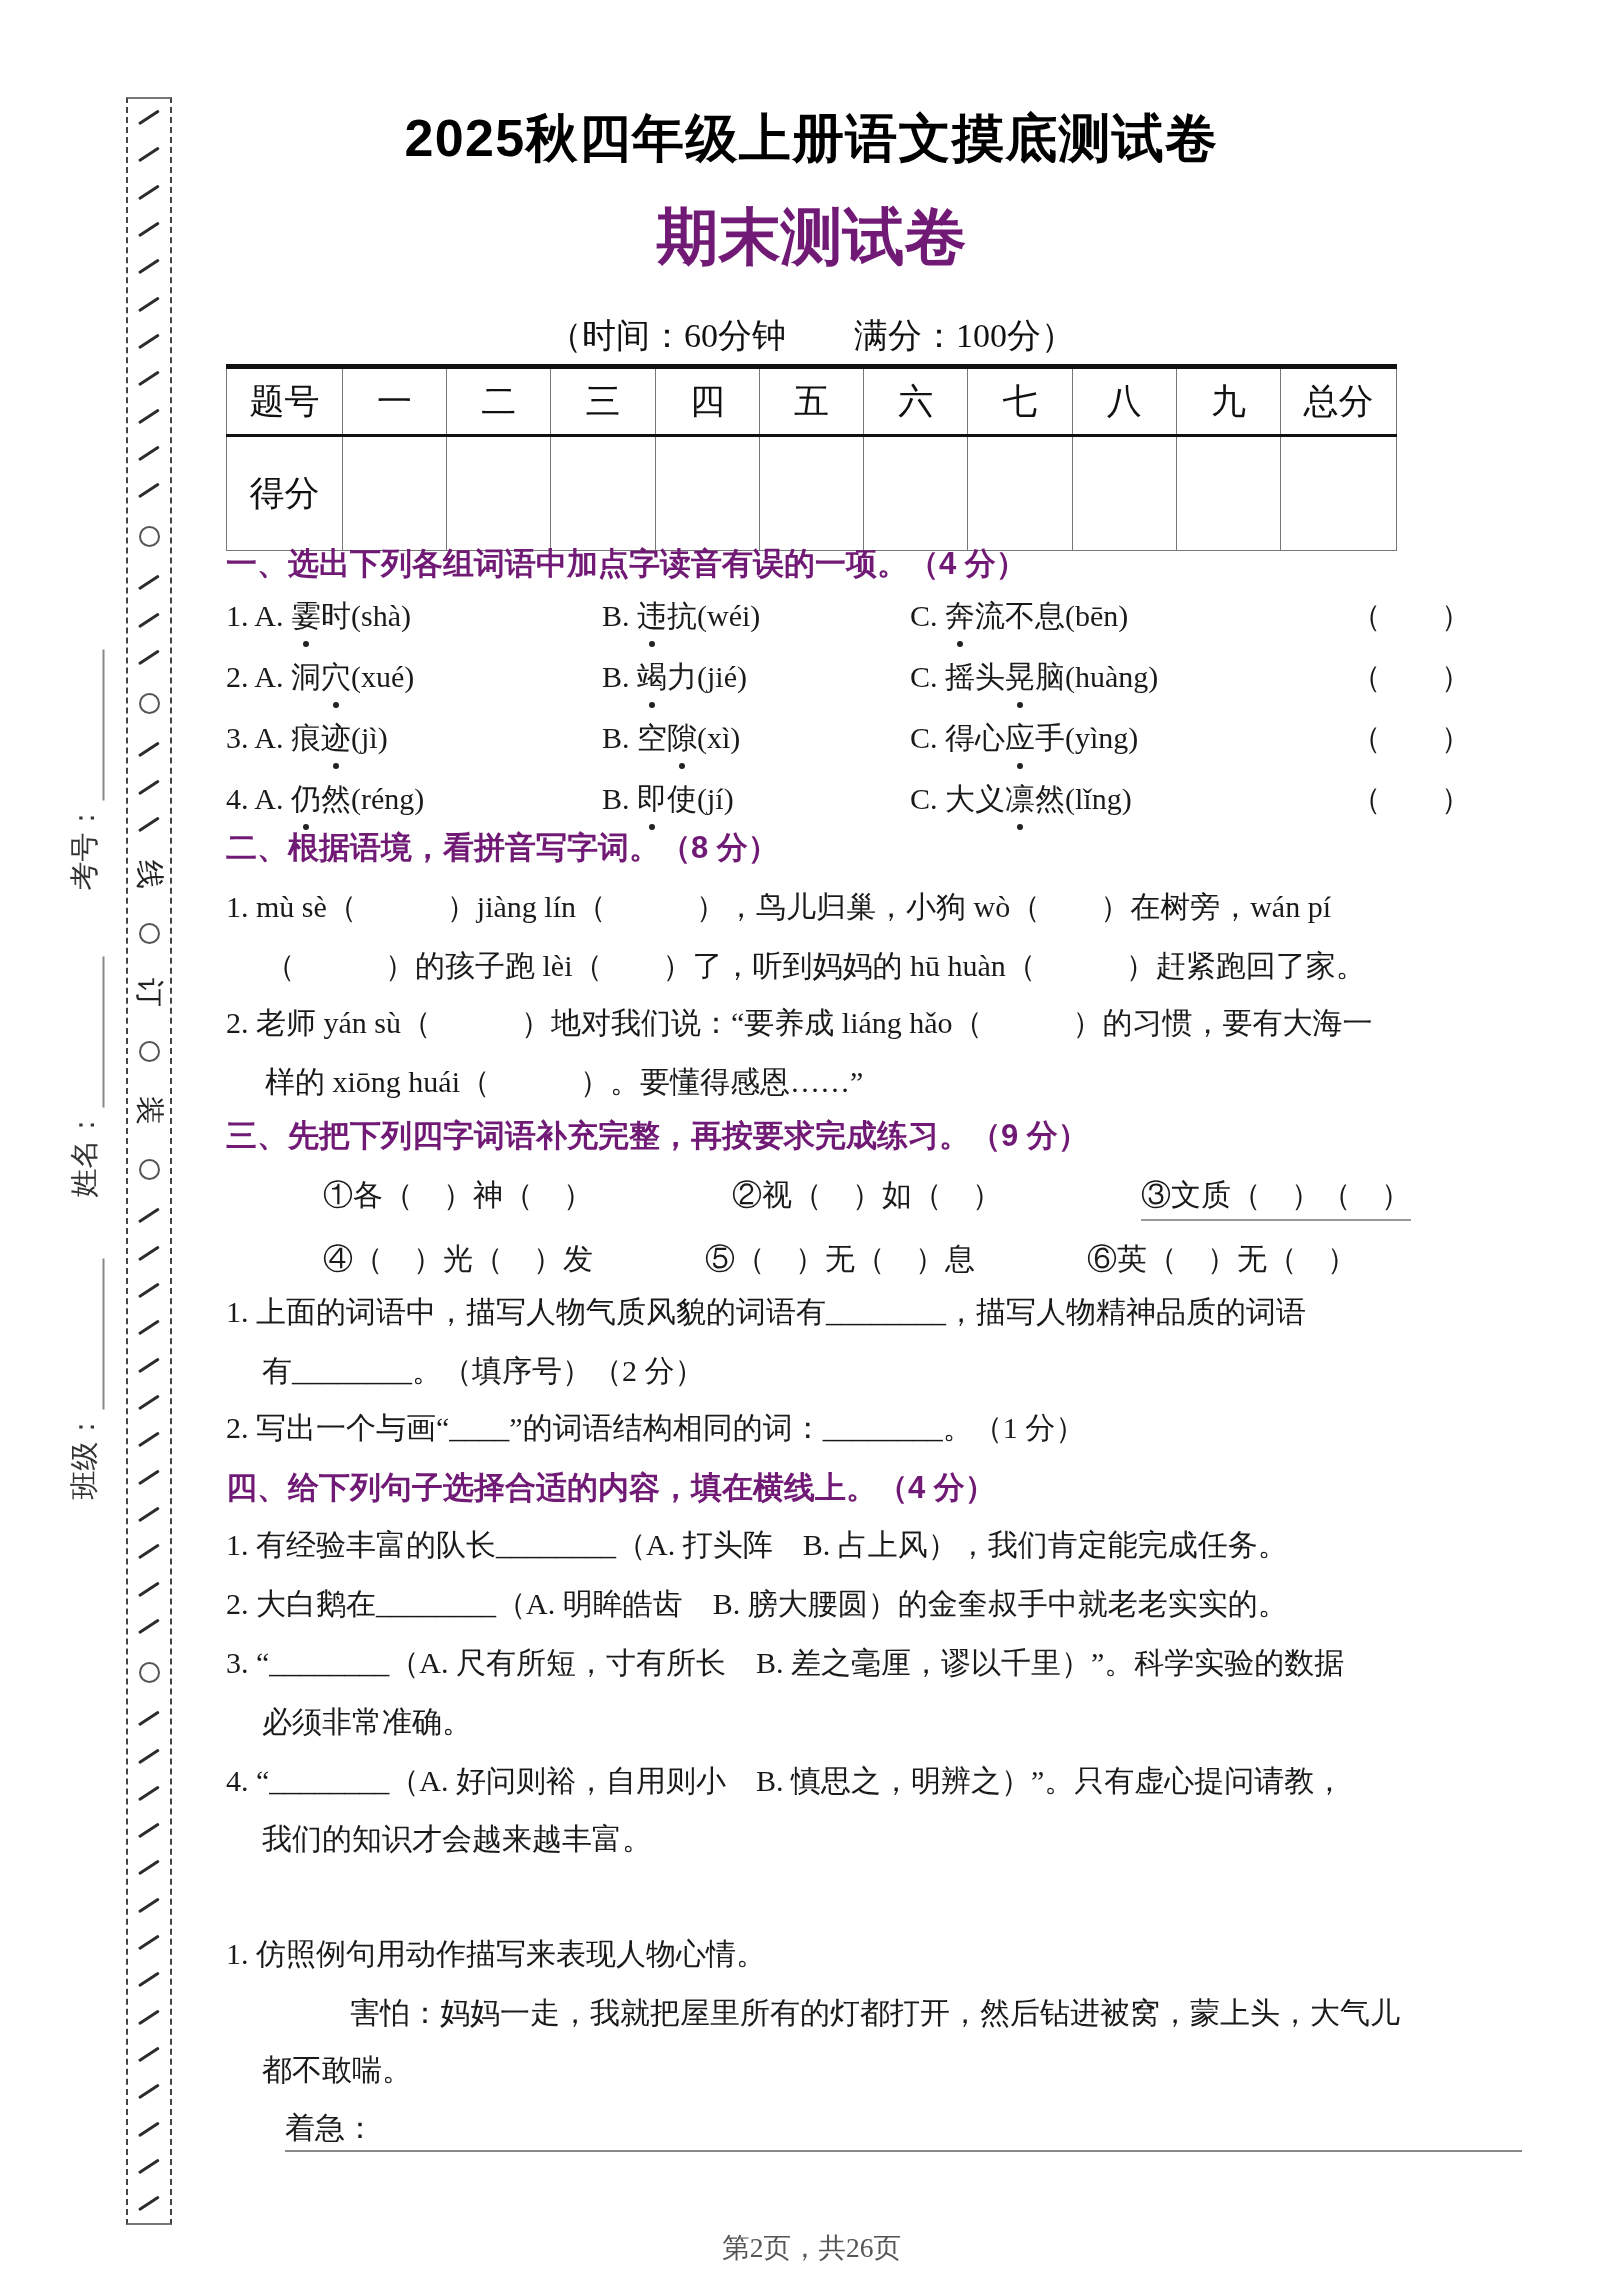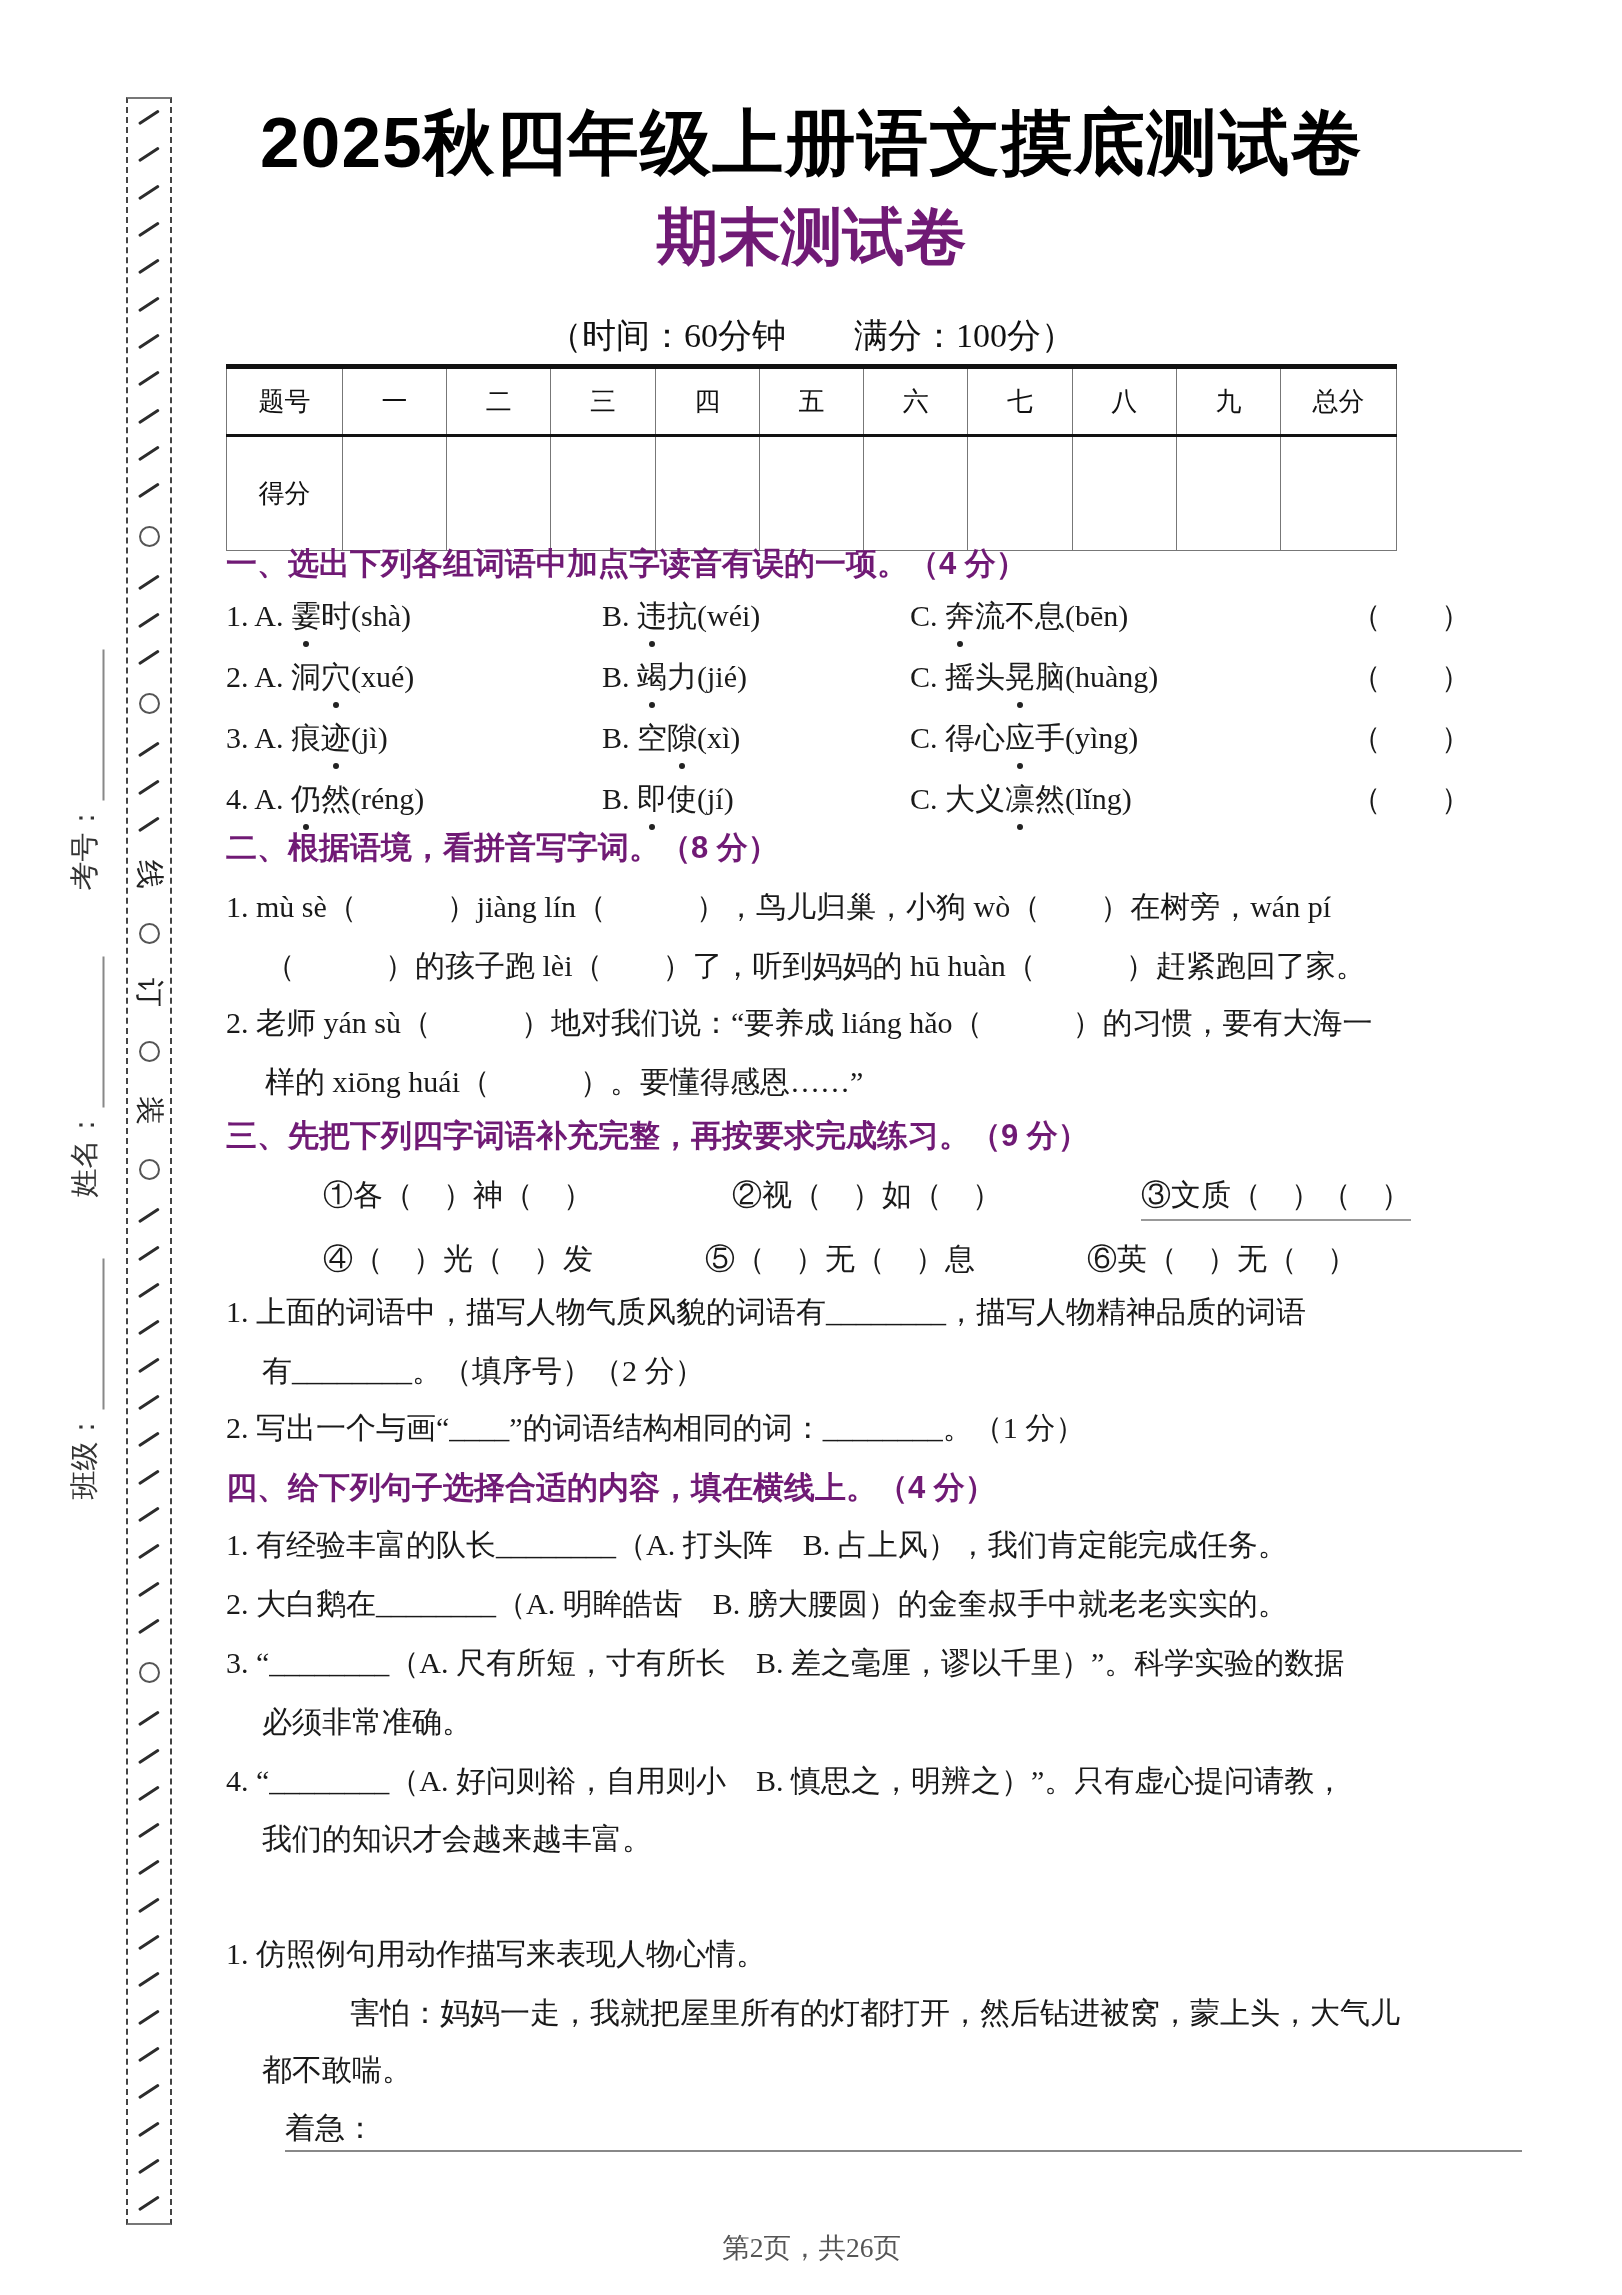--- a/index.html
+++ b/index.html
@@ -25,8 +25,8 @@
 
   
   .center{position:absolute;left:226px;width:1171px;text-align:center;}
-  #title1{top:96px;font-family:"Liberation Sans",sans-serif;font-weight:900;
-          font-size:71px;letter-spacing:1.3px;color:#000;}
+  #title1{top:104px;font-family:"Liberation Sans",sans-serif;font-weight:900;
+          font-size:52px;letter-spacing:1.3px;color:#000;}
   #title2{top:195px;font-family:"Liberation Sans",sans-serif;font-weight:900;
           font-size:62px;color:#701a75;}
   #meta{top:313px;font-size:34px;color:#111;}

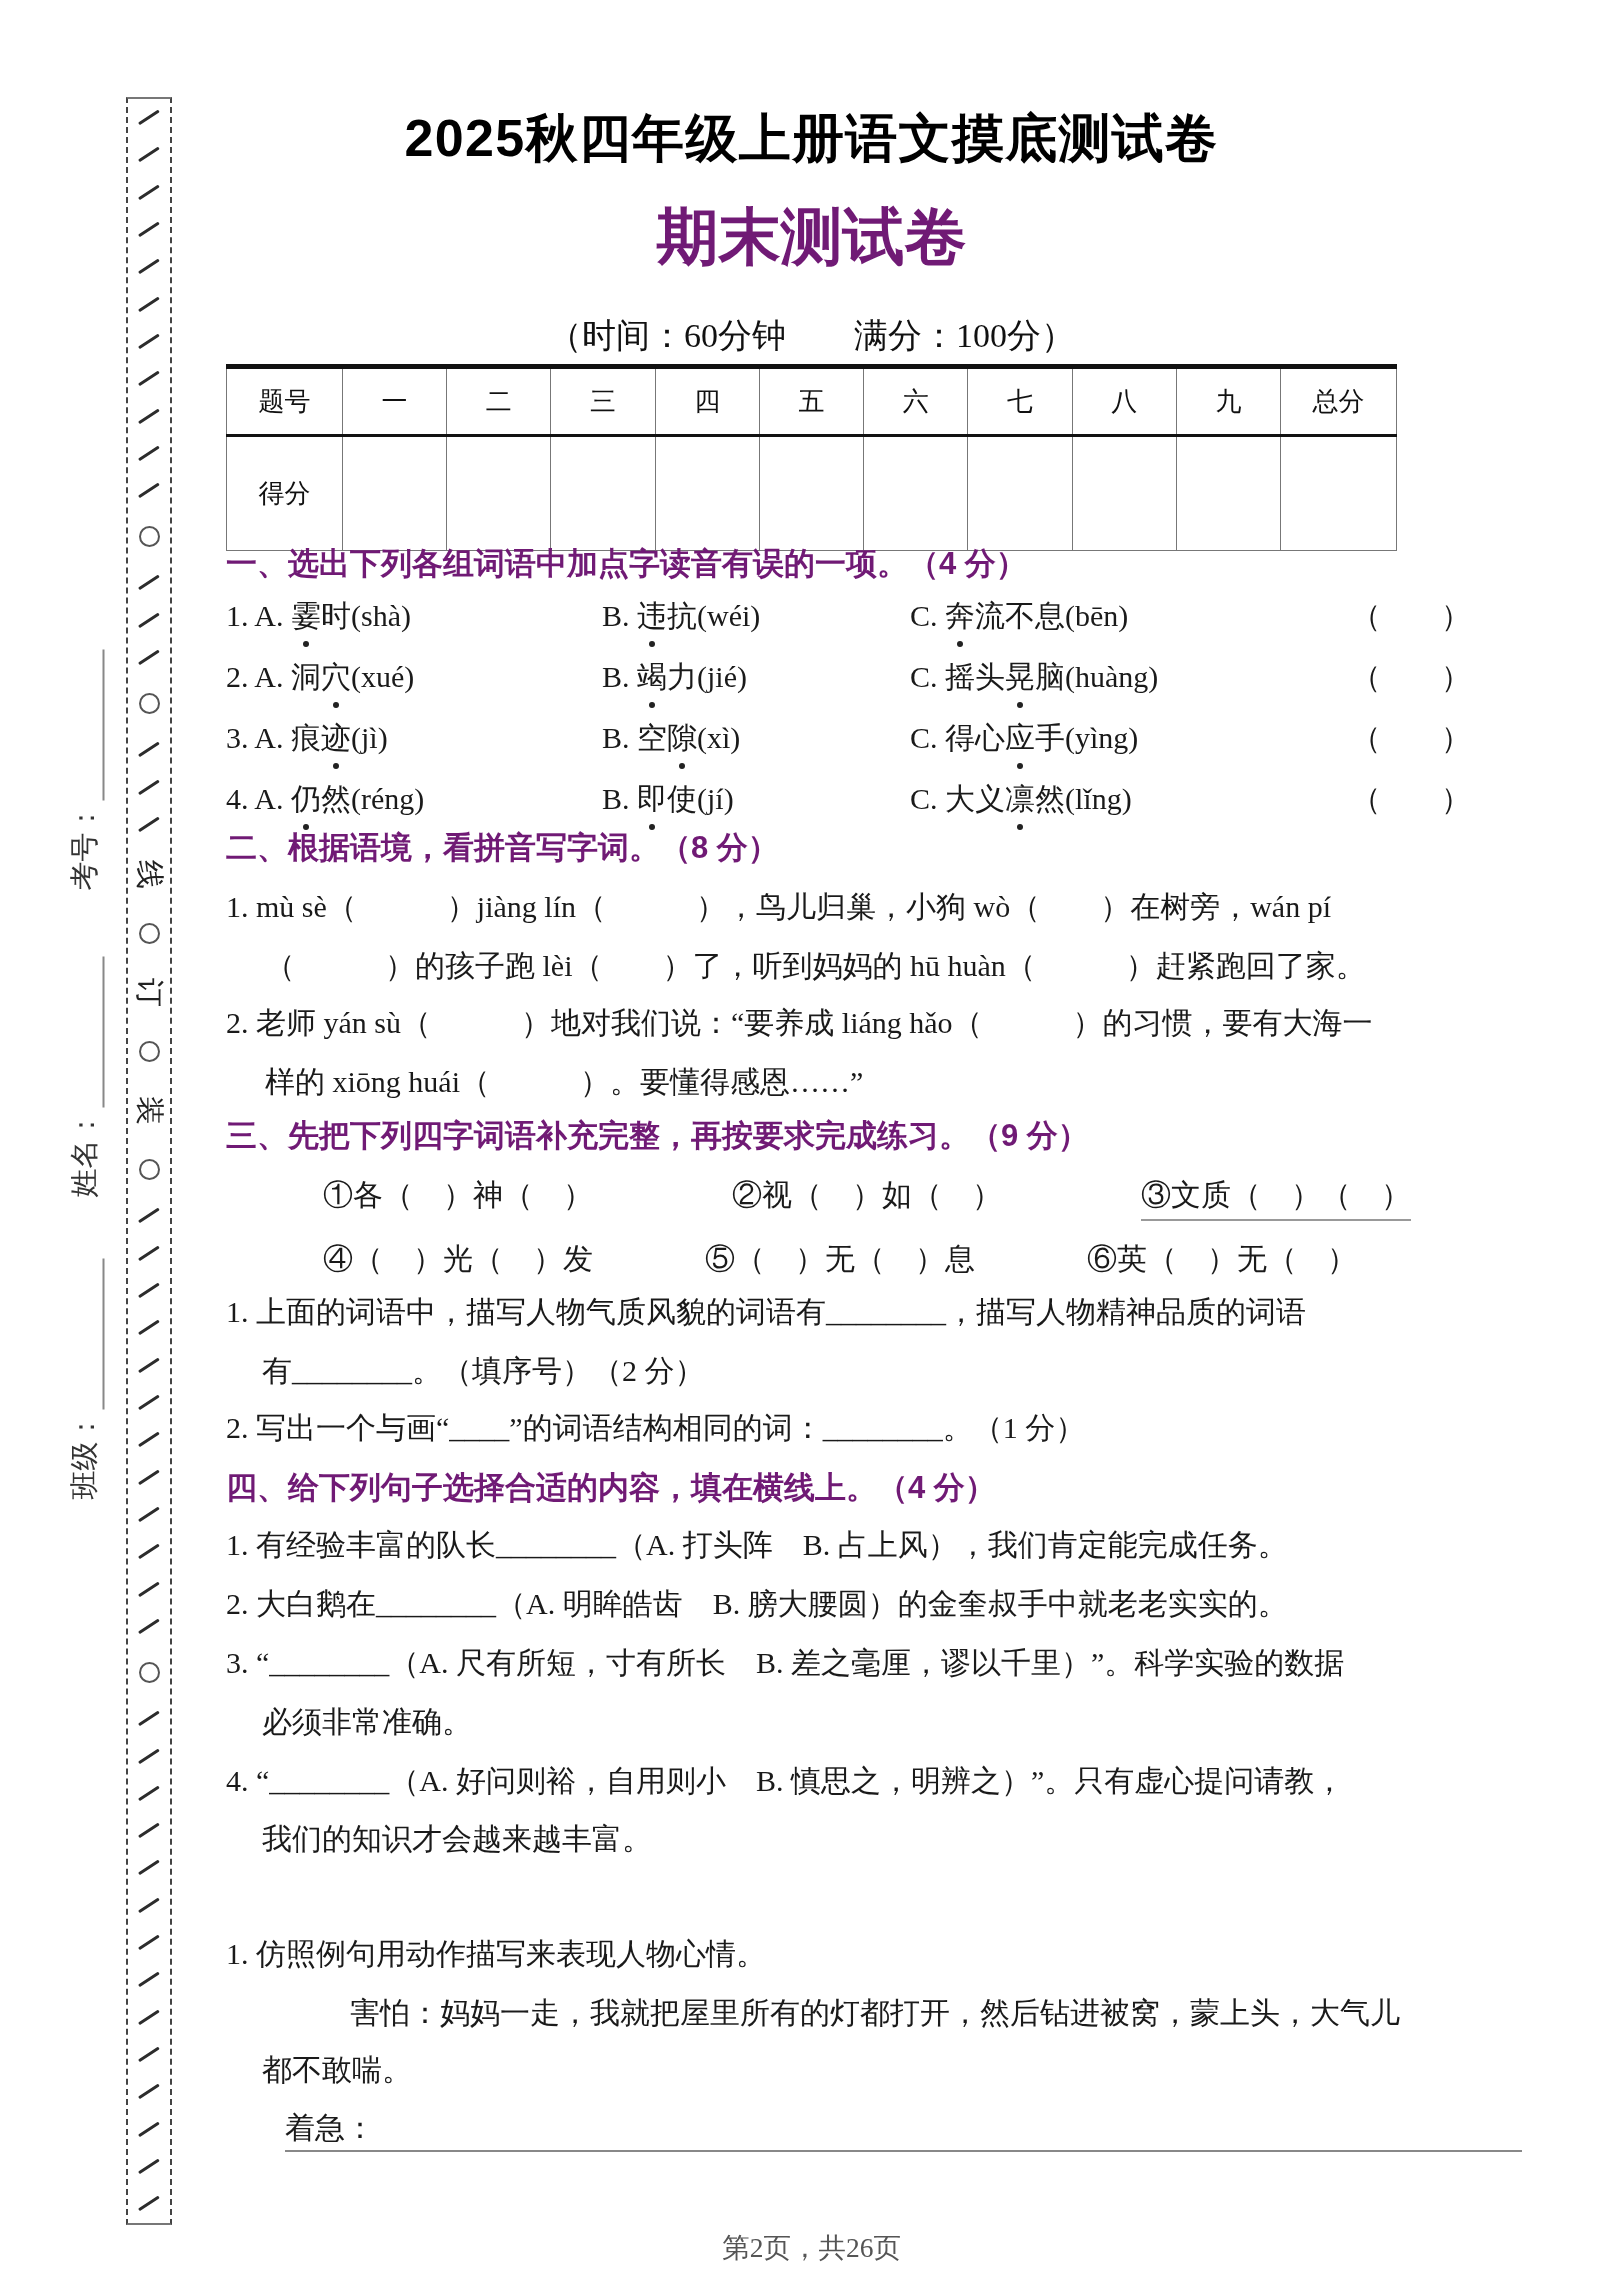--- a/index.html
+++ b/index.html
@@ -33,7 +33,7 @@
 
   
   #score-table{position:absolute;left:226px;top:364px;width:1171px;border-collapse:collapse;
-               table-layout:fixed;font-size:26px;color:#111;}
+               table-layout:fixed;font-size:35px;color:#111;}
   #score-table td{border:1.3px solid #777;text-align:center;padding:0;}
   #score-table tr.hd td{height:65px;border-top:5.2px solid #111;border-bottom:3.9px solid #111;}
   #score-table tr.sc td{height:113px;}

